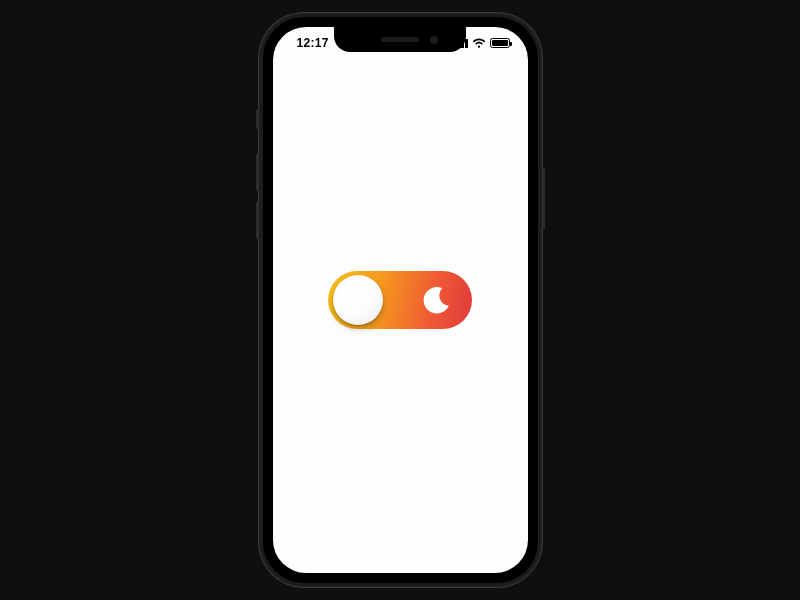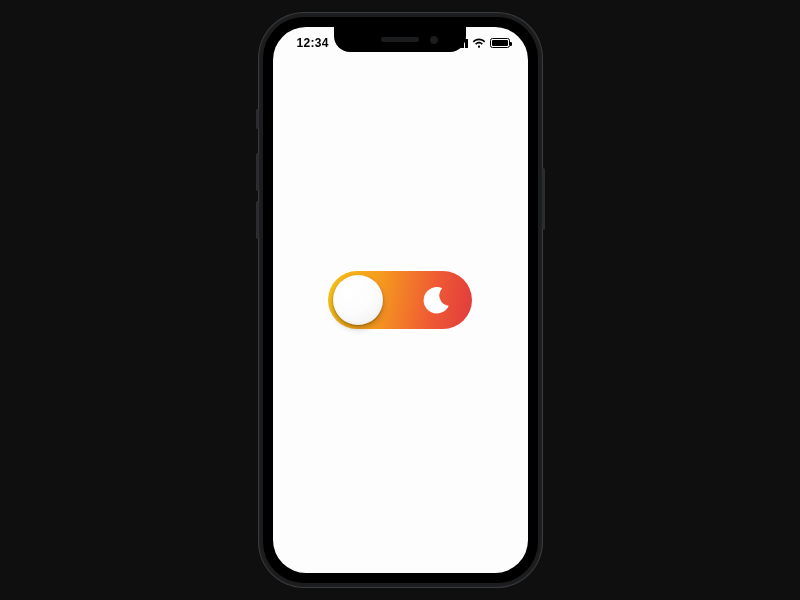--- a/index.html
+++ b/index.html
@@ -163,7 +163,7 @@
       </div>
 
       <div class="statusbar">
-        <div class="status-left">12:34</div>
+        <div class="status-left">12:17</div>
         <div class="status-right">
           <span class="cell-bars">
             <span></span>

